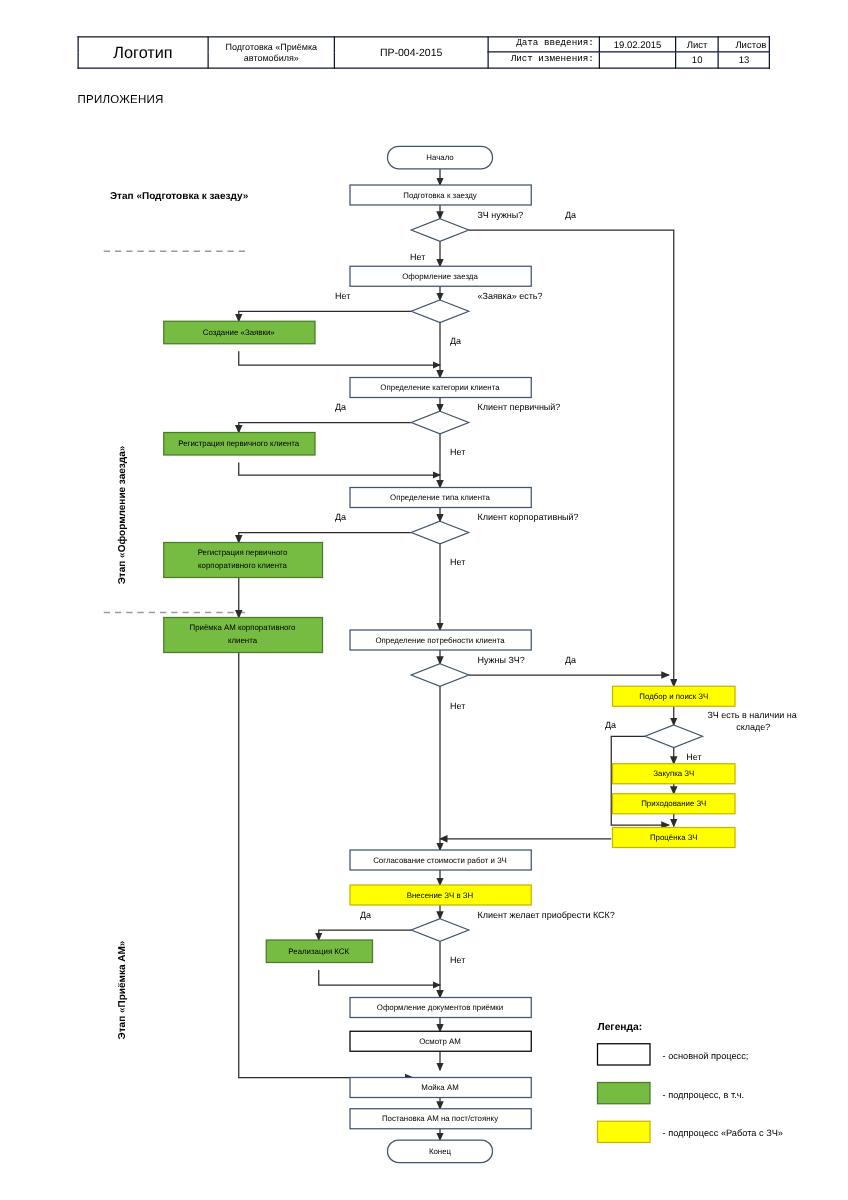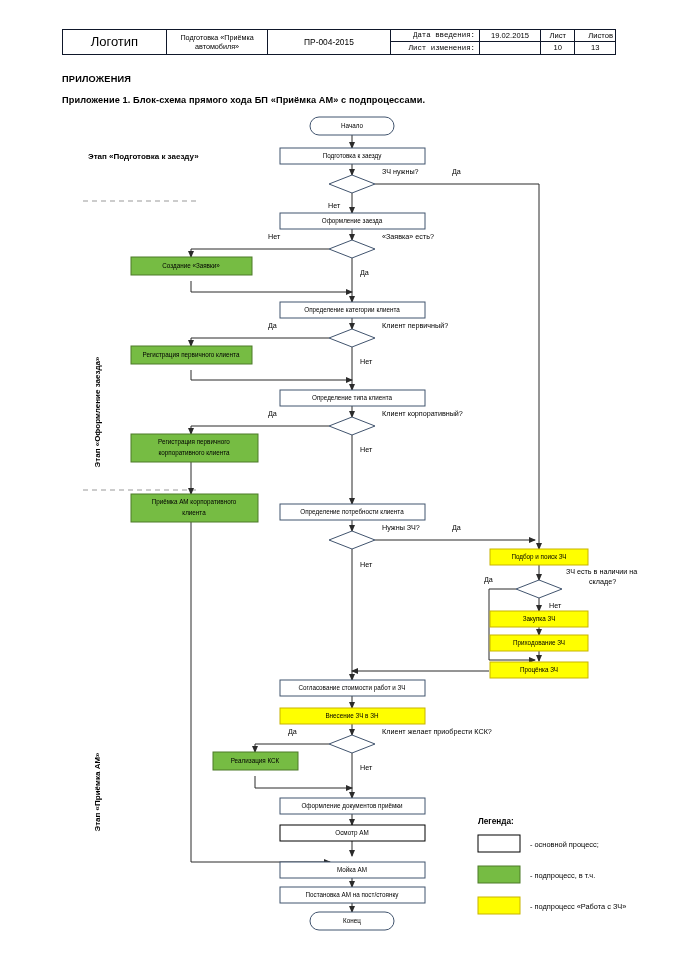--- a/index.html
+++ b/index.html
@@ -16,7 +16,7 @@
   .hdr .lbl{text-align:right;padding-right:4px;font-size:7.4px;white-space:nowrap;font-family:Liberation Mono, monospace;}
 
   
-  .sec-title{position:absolute;left:62px;top:74px;font-size:9.2px;font-weight:bold;letter-spacing:.2px;}
+  .sec-title{position:absolute;left:62px;top:74px;font-size:9.2px;font-weight:normal;letter-spacing:.2px;}
   .app-title{position:absolute;left:62px;top:95px;font-size:9.2px;font-weight:bold;letter-spacing:.1px;}
 
   

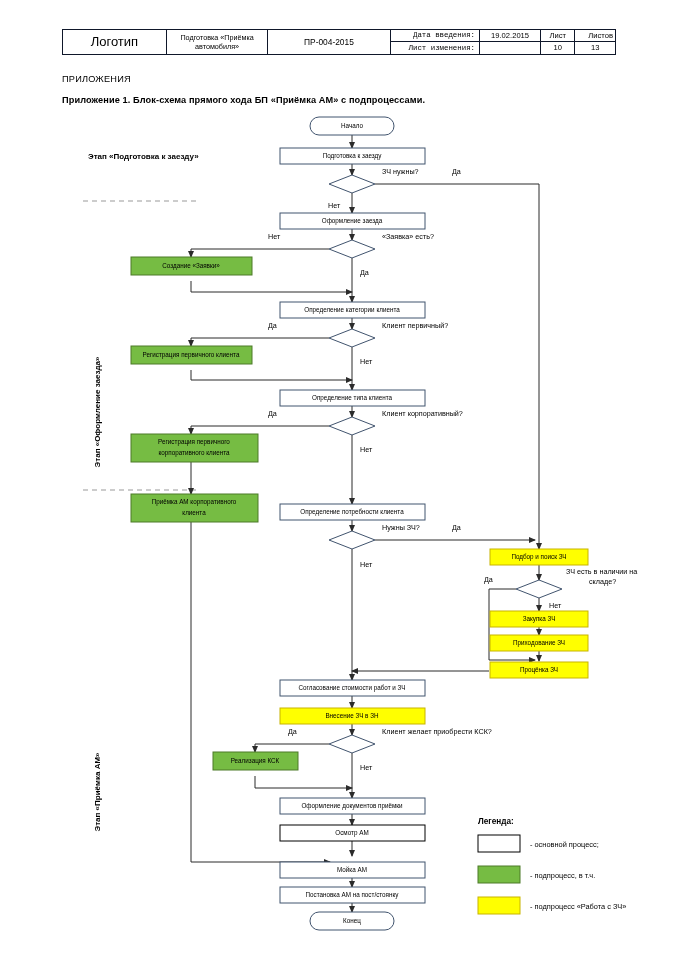--- a/index.html
+++ b/index.html
@@ -62,7 +62,6 @@
     </table>
 
 <div class="sec-title">ПРИЛОЖЕНИЯ</div>
-<div class="app-title">Приложение 1. Блок-схема прямого хода БП «Приёмка АМ» с подпроцессами.</div>
 
 <svg id="flow" viewBox="0 0 678 840">
   <defs>

